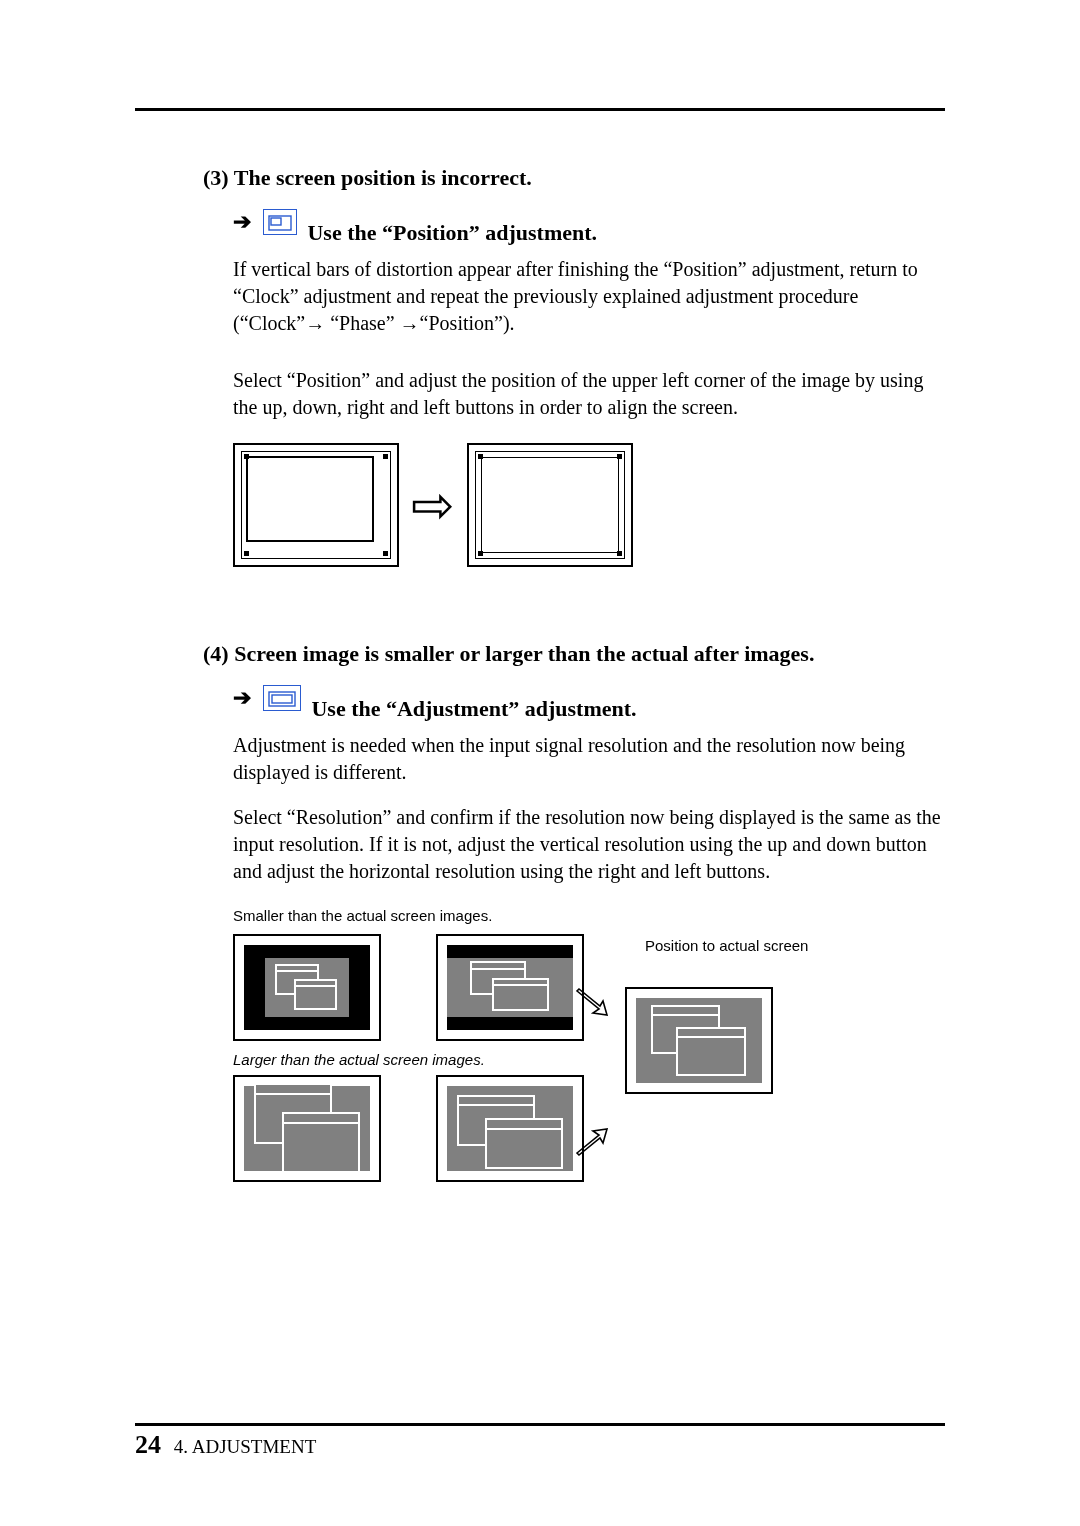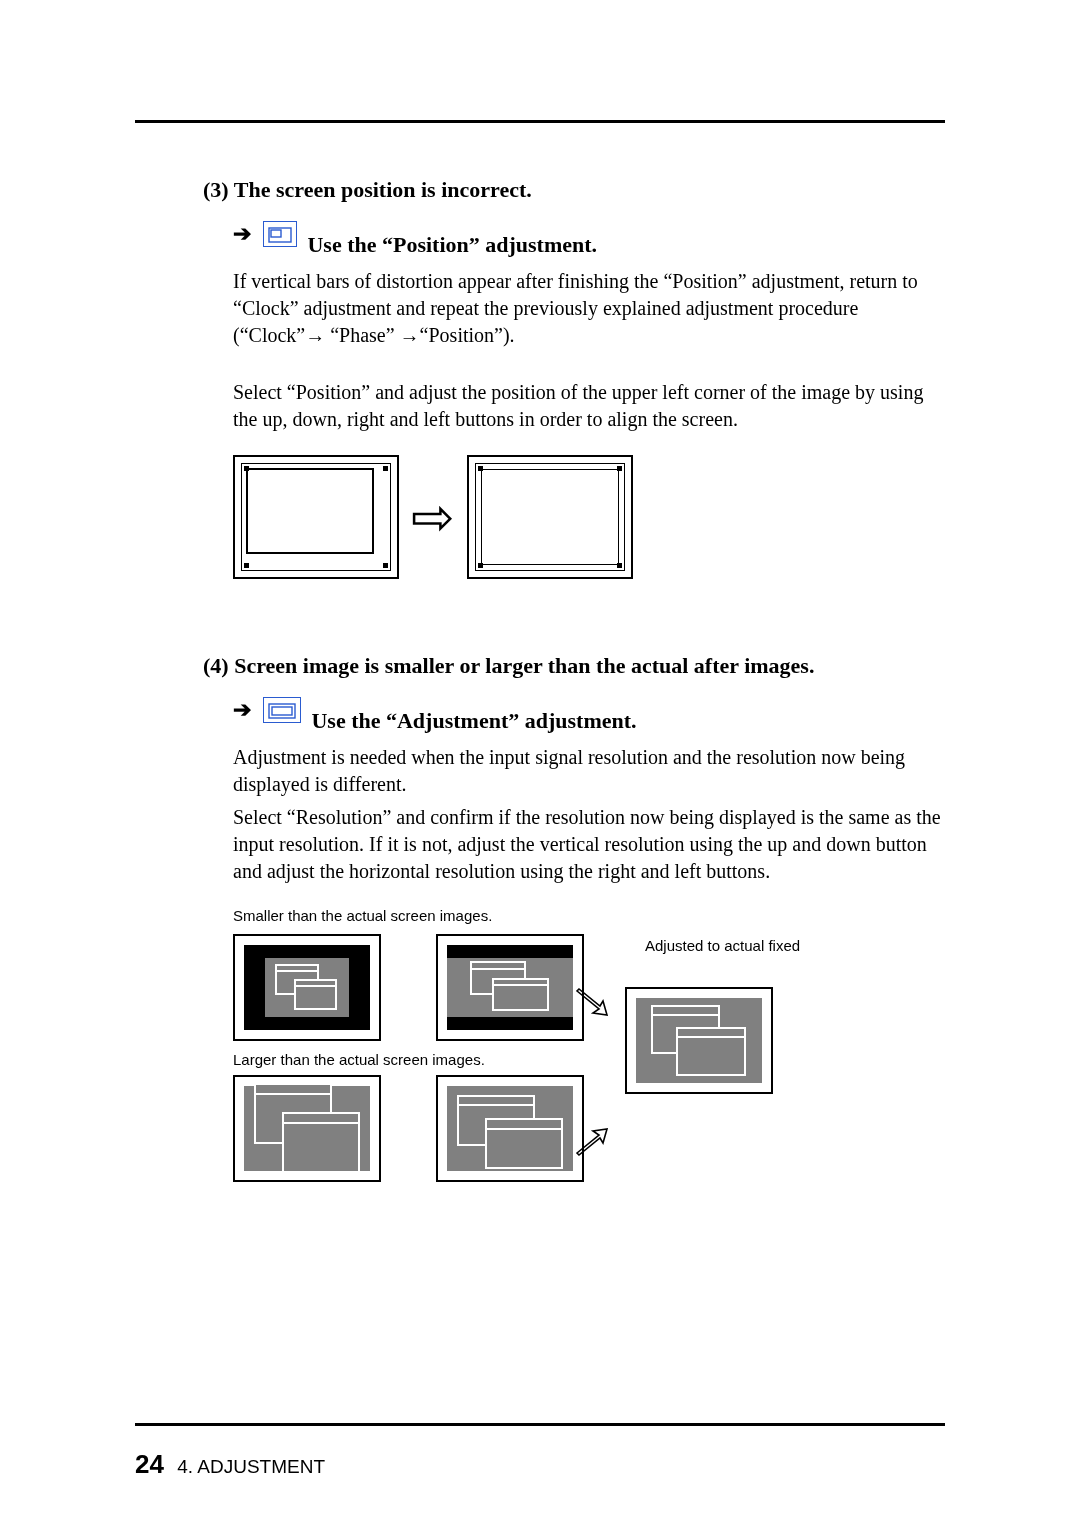--- a/index.html
+++ b/index.html
@@ -13,7 +13,7 @@
   }
   .page {
     position: absolute;
-    top: 120px;
+    top: 108px;
     left: 135px;
     right: 135px;
   }

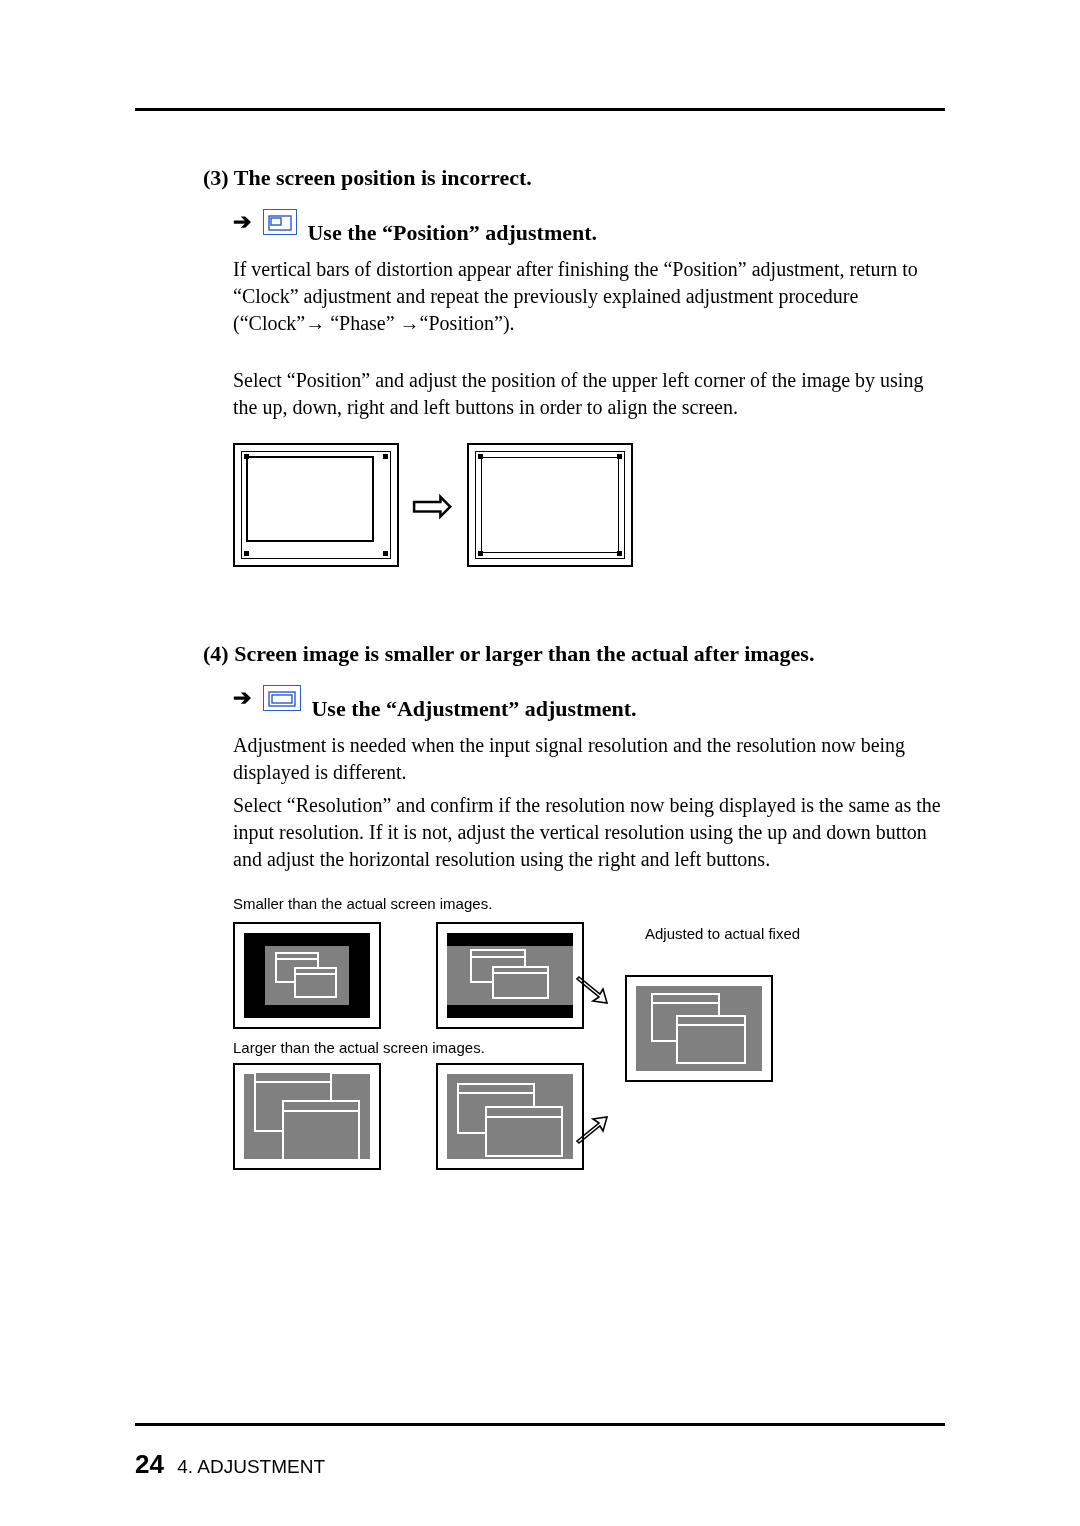--- a/index.html
+++ b/index.html
@@ -268,7 +268,7 @@
       </span>
       <span class="subhead-text">Use the “Adjustment” adjustment.</span>
     </div>
-    <div class="body-text" style="margin-bottom:6px;">Adjustment is needed when the input signal resolution and the resolution now being displayed is different.</div>
+    <div class="body-text" style="margin-bottom:18px;">Adjustment is needed when the input signal resolution and the resolution now being displayed is different.</div>
     <div class="body-text">Select “Resolution” and confirm if the resolution now being displayed is the same as the input resolution.  If it is not, adjust the vertical resolution using the up and down button and adjust the horizontal resolution using the right and left buttons.</div>
 
     <div class="res-block">

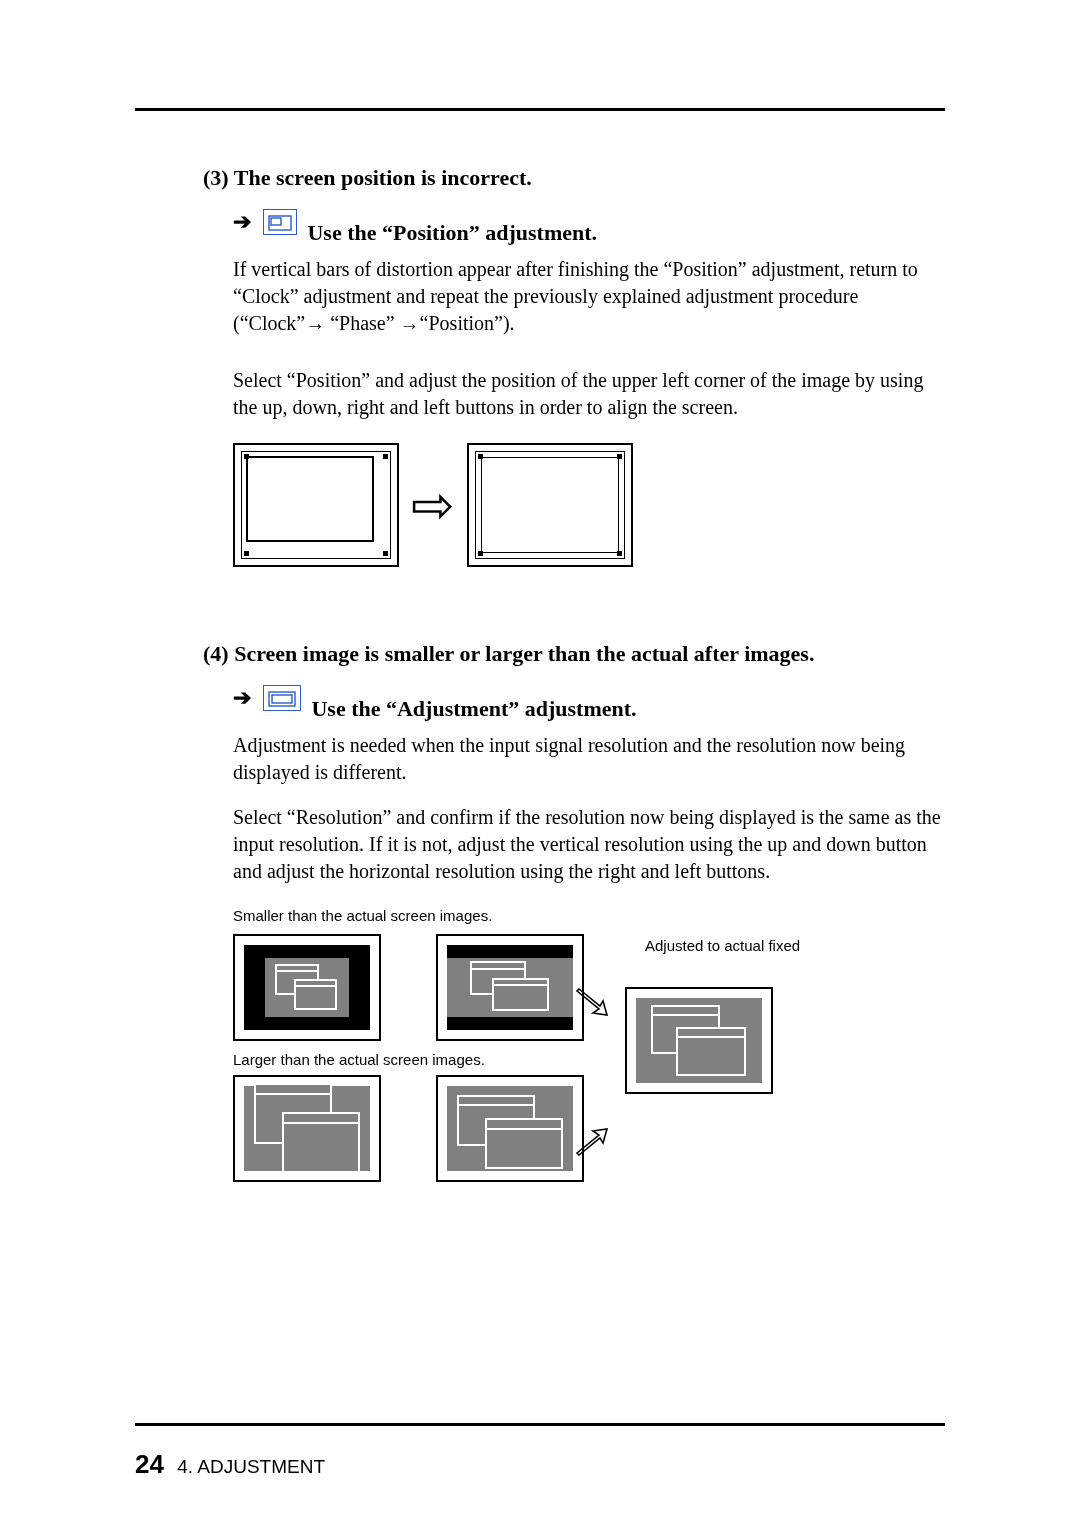--- a/index.html
+++ b/index.html
@@ -340,7 +340,7 @@
       </div>
 
       <div class="result-group">
-        <div class="result-label">Adjusted to actual fixed</div>
+        <div class="result-label">Position to actual screen</div>
         <div class="result-arrows">
           <svg width="34" height="30" viewBox="0 0 34 30">
             <path d="M2 4 L24 22 L18 26 L32 28 L28 14 L25 19 L4 2 Z" fill="none" stroke="#000" stroke-width="1.6"></path>

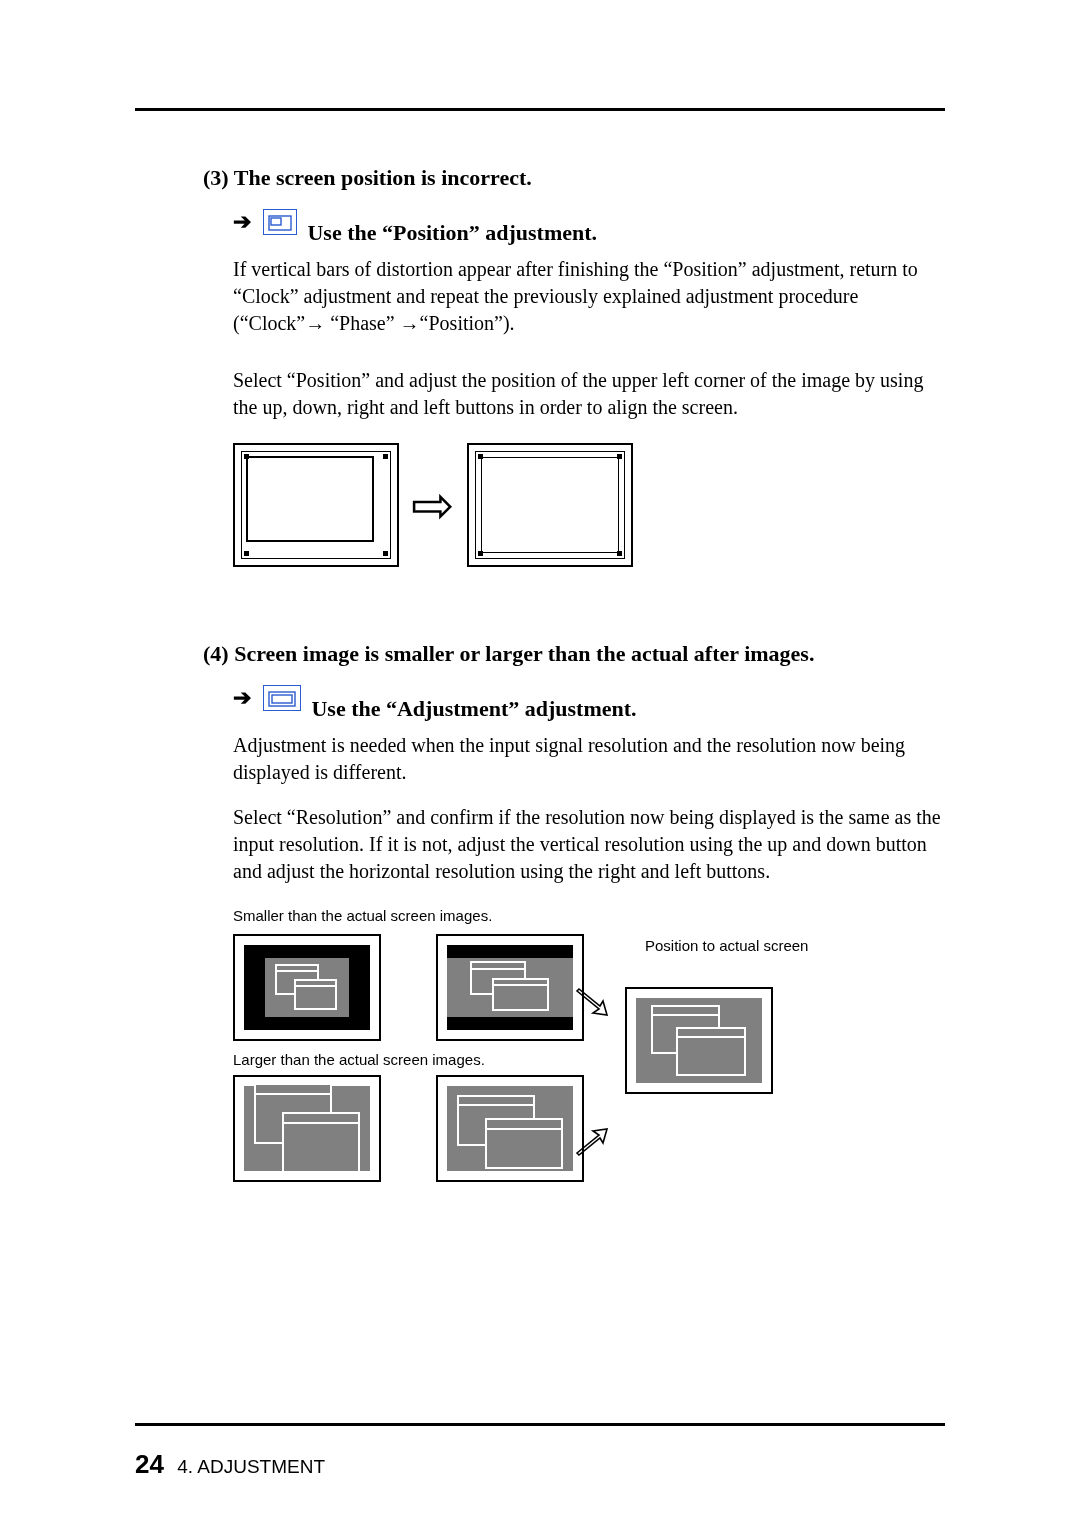--- a/index.html
+++ b/index.html
@@ -114,7 +114,7 @@
     height: 320px;
   }
   .caption-smaller { margin-bottom: 10px; }
-  .caption-larger { margin-bottom: 7px; margin-top: 10px; }
+  .caption-larger { margin-bottom: 7px; margin-top: 10px; font-style: italic; }
   .mon-row {
     display: flex;
     align-items: center;

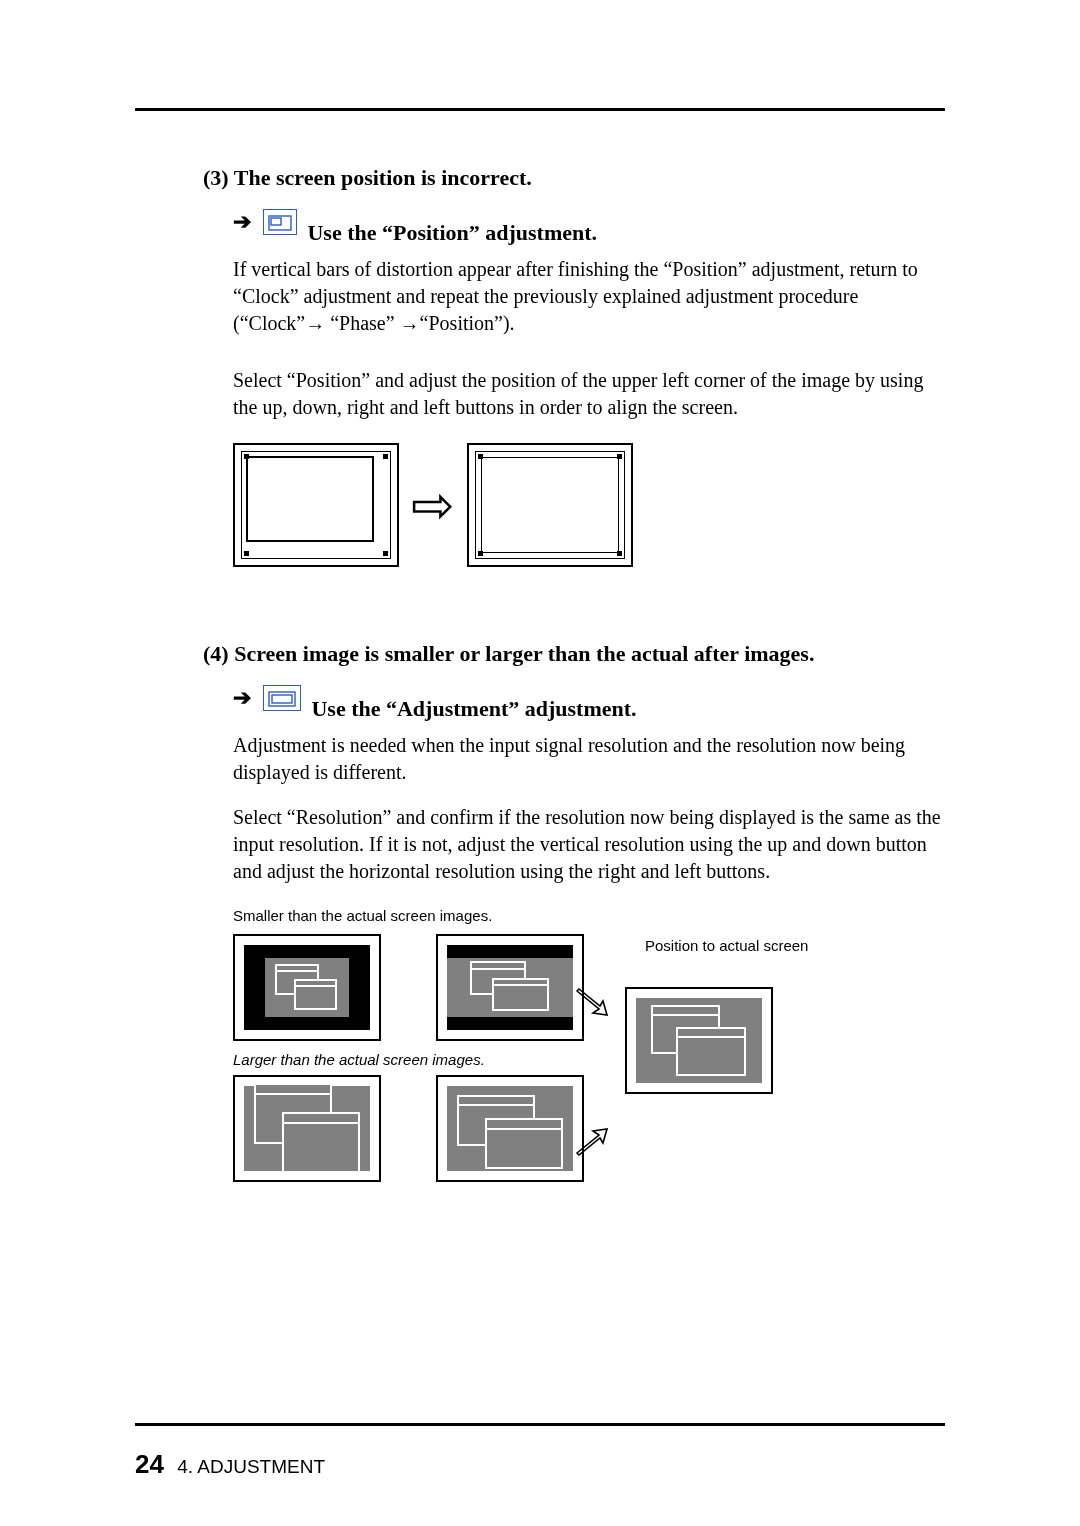--- a/index.html
+++ b/index.html
@@ -201,8 +201,8 @@
   .footer-text {
     position: absolute;
     left: 135px;
-    bottom: 46px;
-    font-family: Liberation Sans, sans-serif;
+    bottom: 66px;
+    font-family: Liberation Serif, serif;
     font-size: 19px;
   }
   .footer-text .pagenum { font-size: 26px; font-weight: bold; margin-right: 8px; }

